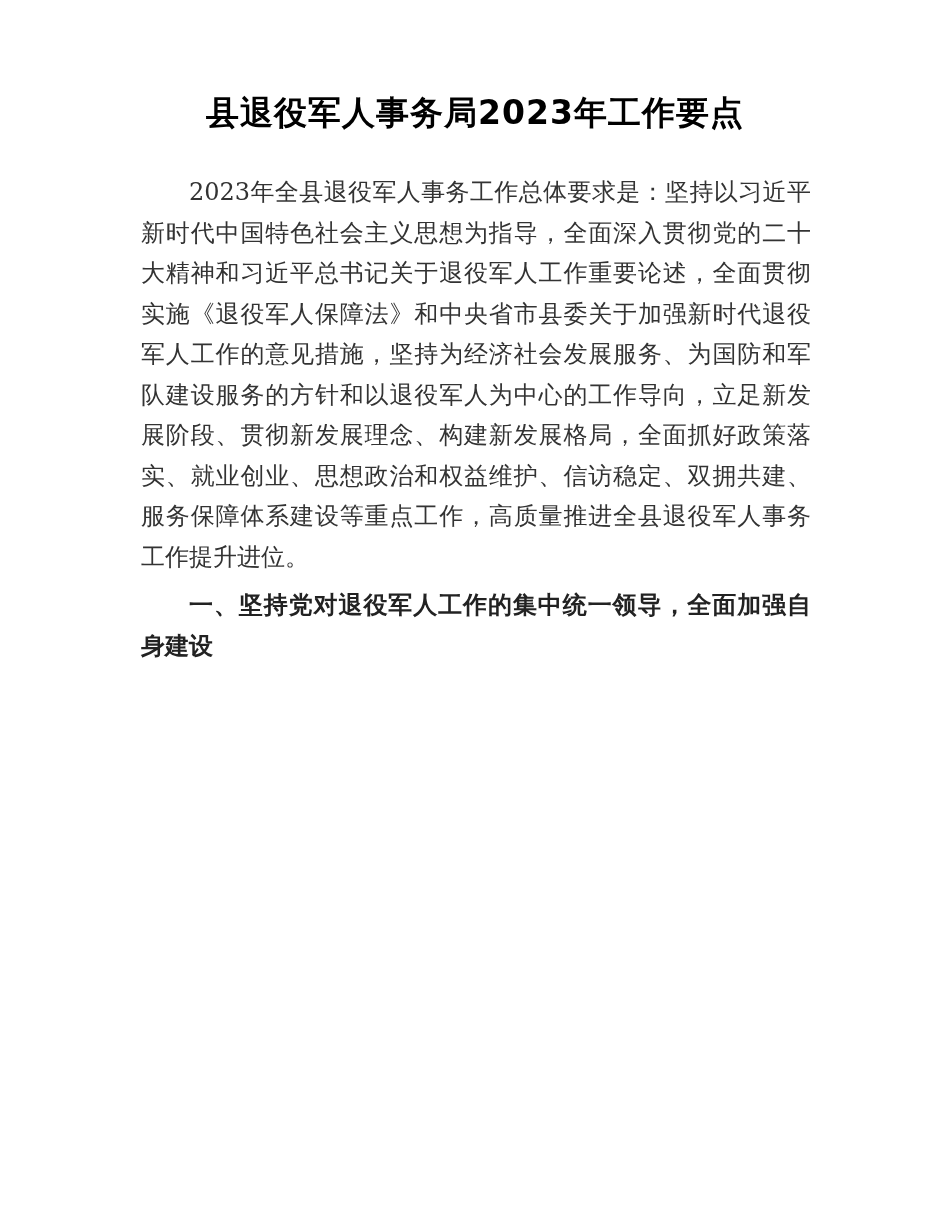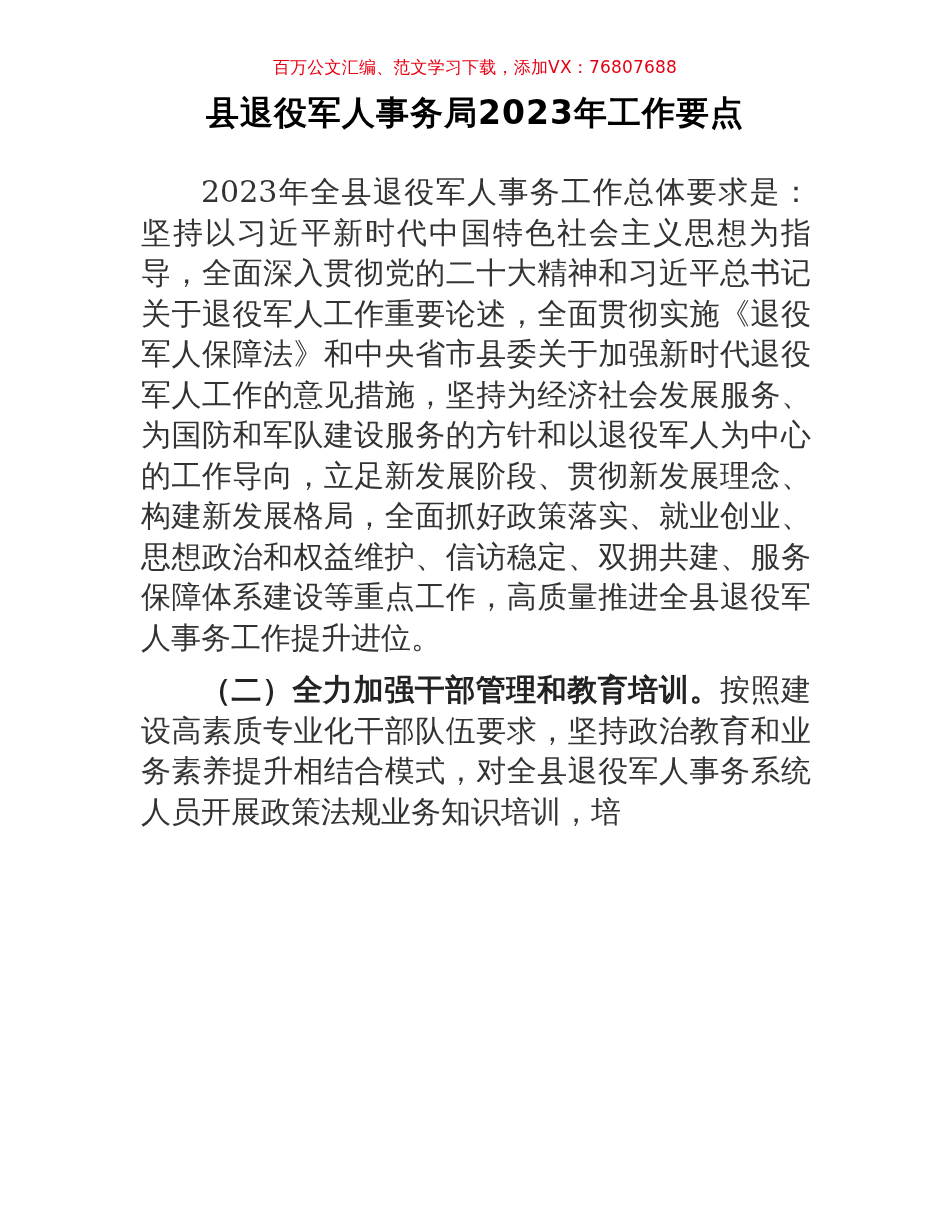--- a/index.html
+++ b/index.html
@@ -29,7 +29,6 @@
 <body>
 
 <div class="page">
-  <div class="banner">百万公文汇编、范文学习下载，添加VX：76807688</div>
   <div class="title">县退役军人事务局2023年工作要点</div>
 
   <div class="body">

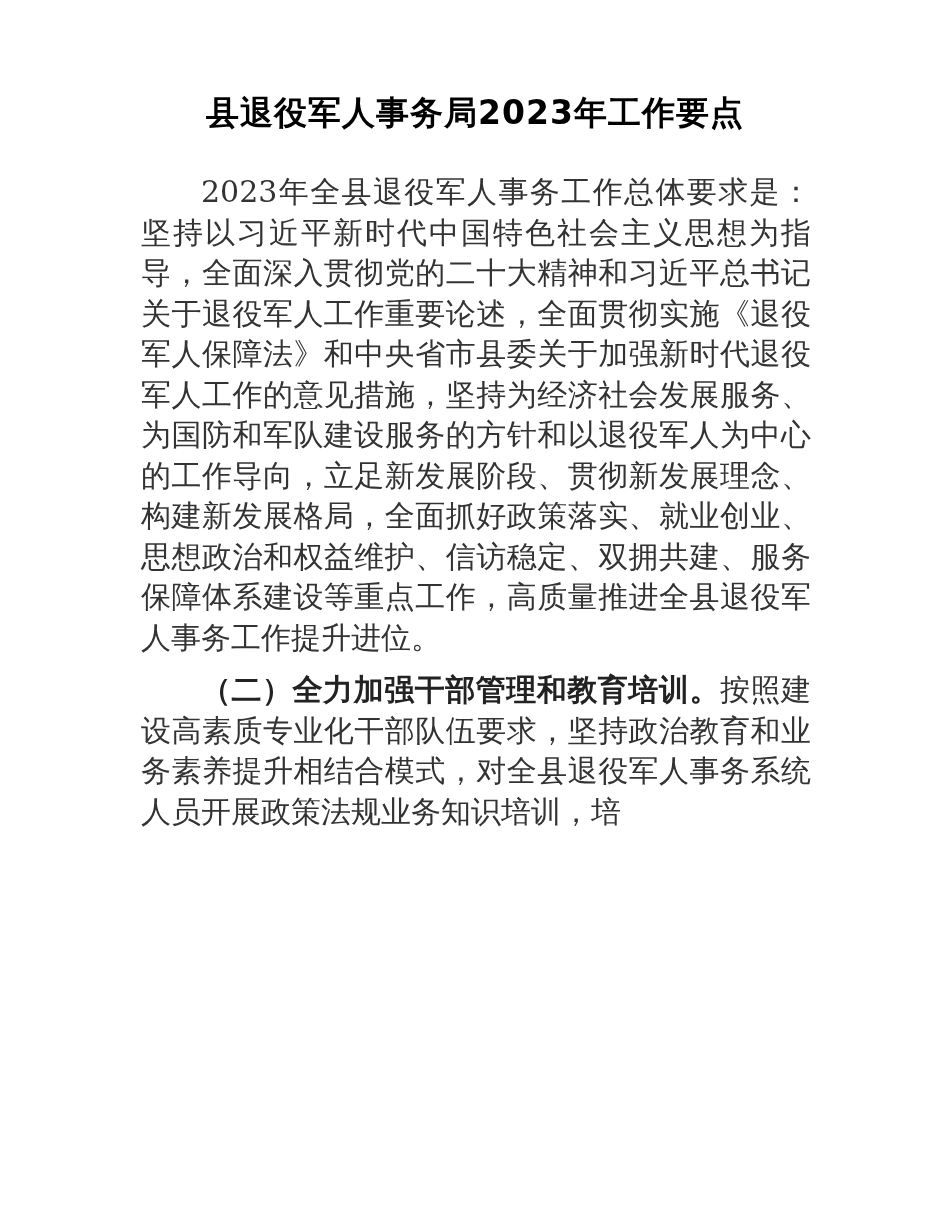--- a/index.html
+++ b/index.html
@@ -16,7 +16,7 @@
   }
   .body {
     position: absolute; left: 141px; top: 172px; width: 670px;
-    font-family: "DejaVu Serif", serif; font-size: 30px; line-height: 40.5px; color: #333;
+    font-family: "DejaVu Serif", serif; font-size: 24px; line-height: 40.5px; color: #333;
     text-align: justify;
   }
   .body p { margin: 0; text-indent: 2em; }

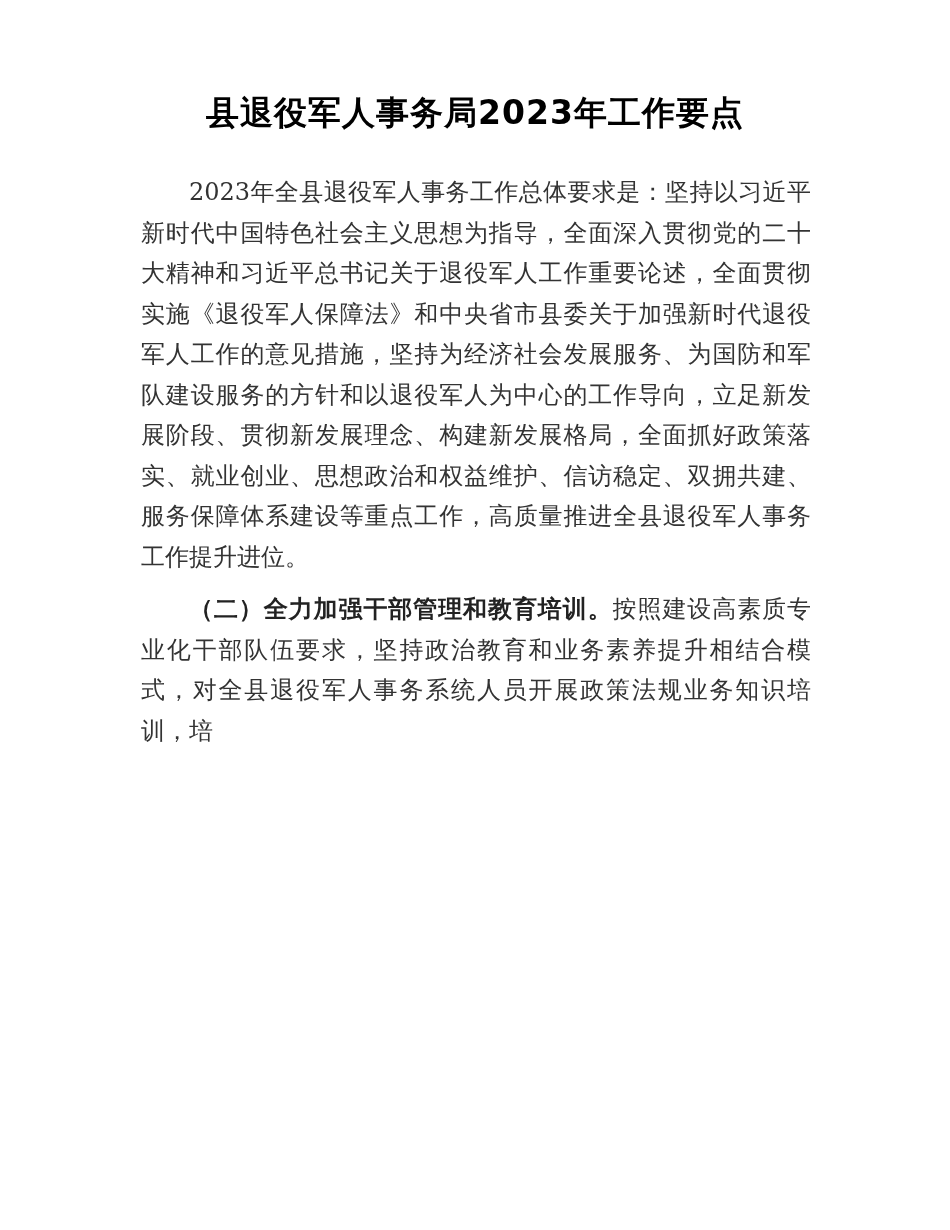--- a/index.html
+++ b/index.html
@@ -33,6 +33,7 @@
 
   <div class="body">
     <p>2023年全县退役军人事务工作总体要求是：坚持以习近平新时代中国特色社会主义思想为指导，全面深入贯彻党的二十大精神和习近平总书记关于退役军人工作重要论述，全面贯彻实施《退役军人保障法》和中央省市县委关于加强新时代退役军人工作的意见措施，坚持为经济社会发展服务、为国防和军队建设服务的方针和以退役军人为中心的工作导向，立足新发展阶段、贯彻新发展理念、构建新发展格局，全面抓好政策落实、就业创业、思想政治和权益维护、信访稳定、双拥共建、服务保障体系建设等重点工作，高质量推进全县退役军人事务工作提升进位。</p>
+    <p class="h1">一、坚持党对退役军人工作的集中统一领导，全面加强自身建设</p>
     <p class="sub2"><b>（二）全力加强干部管理和教育培训。</b><span>按照建设高素质专业化干部队伍要求，坚持政治教育和业务素养提升相结合模式，对全县退役军人事务系统人员开展政策法规业务知识培训，培</span></p>
   </div>
 </div>

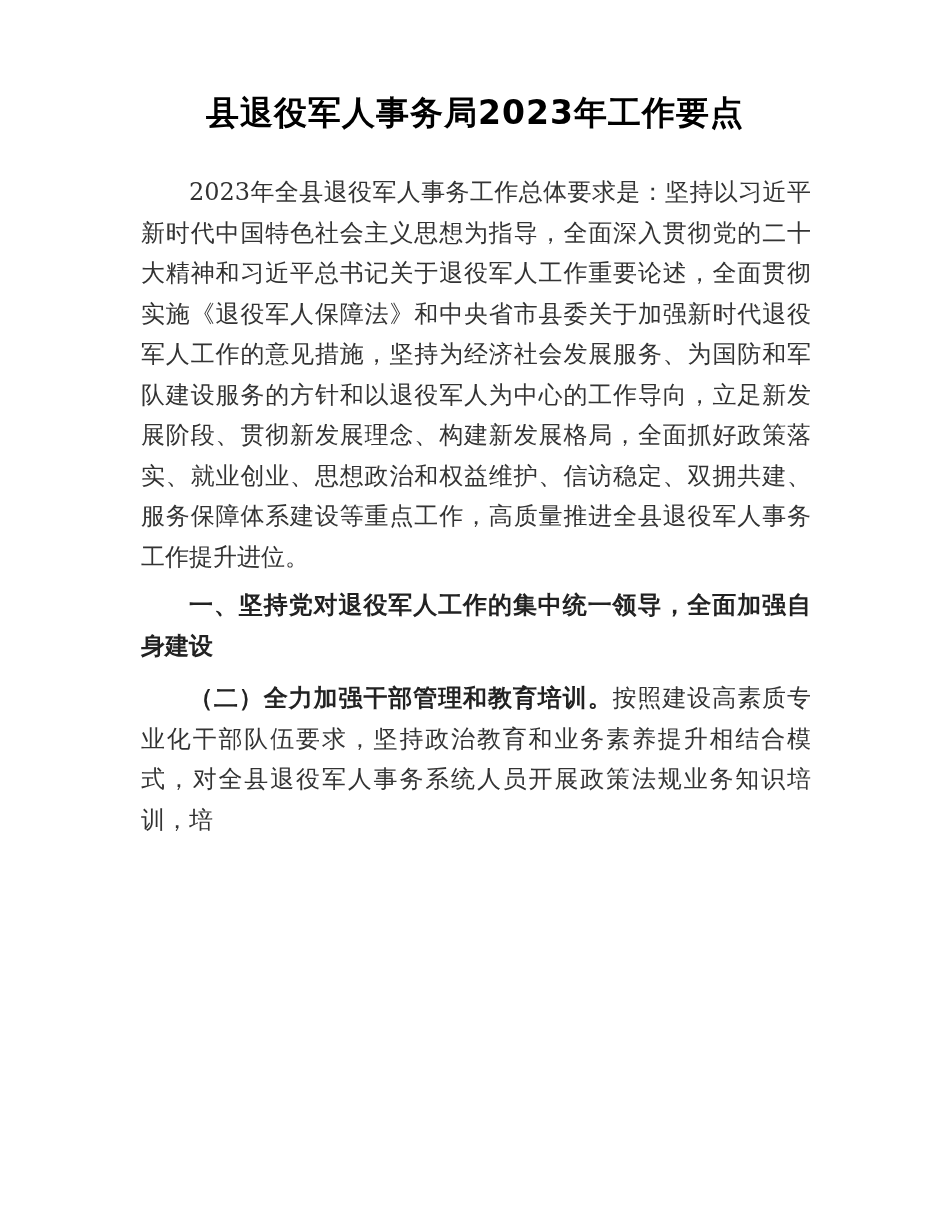--- a/index.html
+++ b/index.html
@@ -34,7 +34,6 @@
   <div class="body">
     <p>2023年全县退役军人事务工作总体要求是：坚持以习近平新时代中国特色社会主义思想为指导，全面深入贯彻党的二十大精神和习近平总书记关于退役军人工作重要论述，全面贯彻实施《退役军人保障法》和中央省市县委关于加强新时代退役军人工作的意见措施，坚持为经济社会发展服务、为国防和军队建设服务的方针和以退役军人为中心的工作导向，立足新发展阶段、贯彻新发展理念、构建新发展格局，全面抓好政策落实、就业创业、思想政治和权益维护、信访稳定、双拥共建、服务保障体系建设等重点工作，高质量推进全县退役军人事务工作提升进位。</p>
     <p class="h1">一、坚持党对退役军人工作的集中统一领导，全面加强自身建设</p>
-    <p class="sub2"><b>（二）全力加强干部管理和教育培训。</b><span>按照建设高素质专业化干部队伍要求，坚持政治教育和业务素养提升相结合模式，对全县退役军人事务系统人员开展政策法规业务知识培训，培</span></p>
   </div>
 </div>
 

